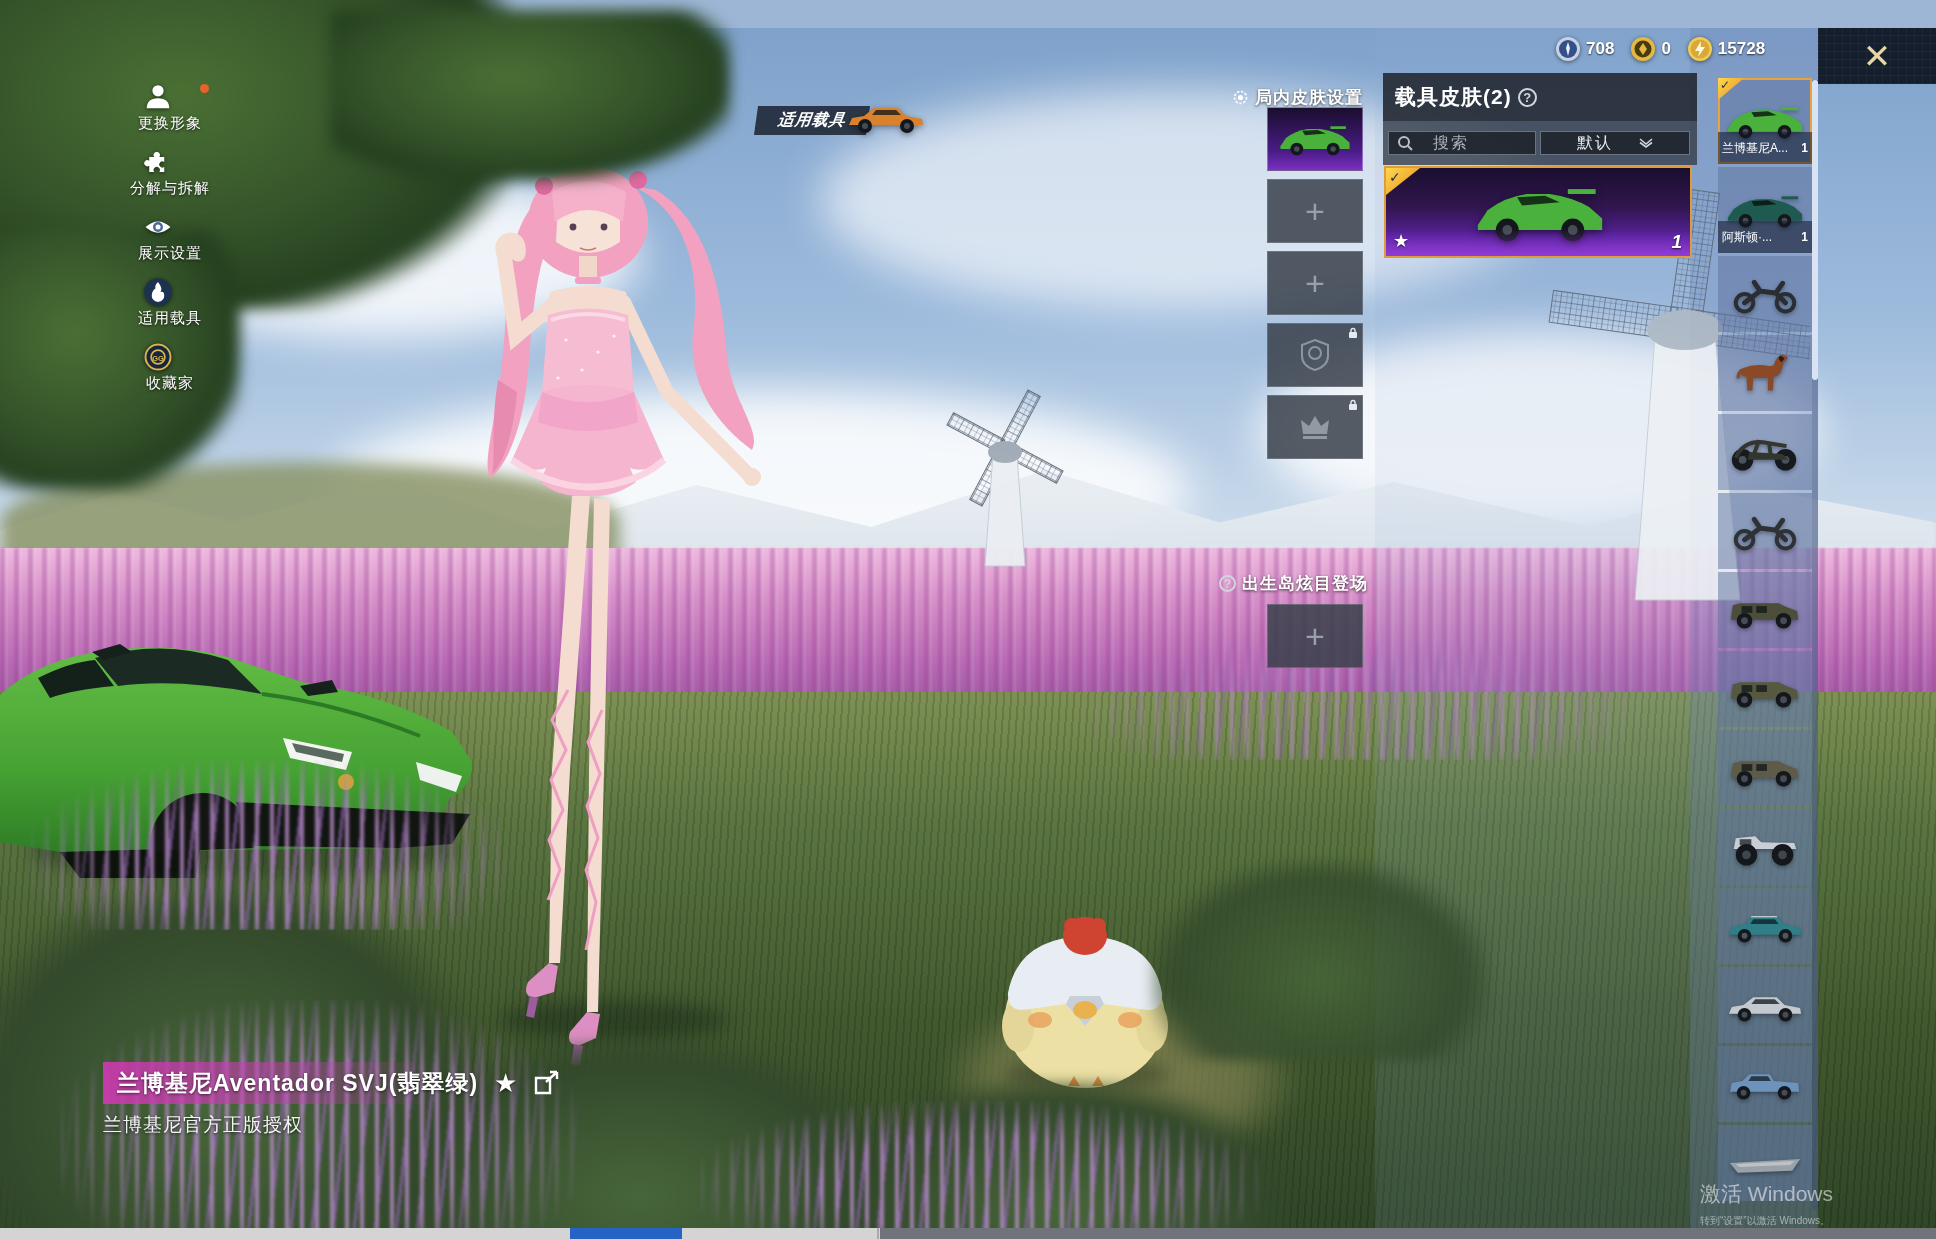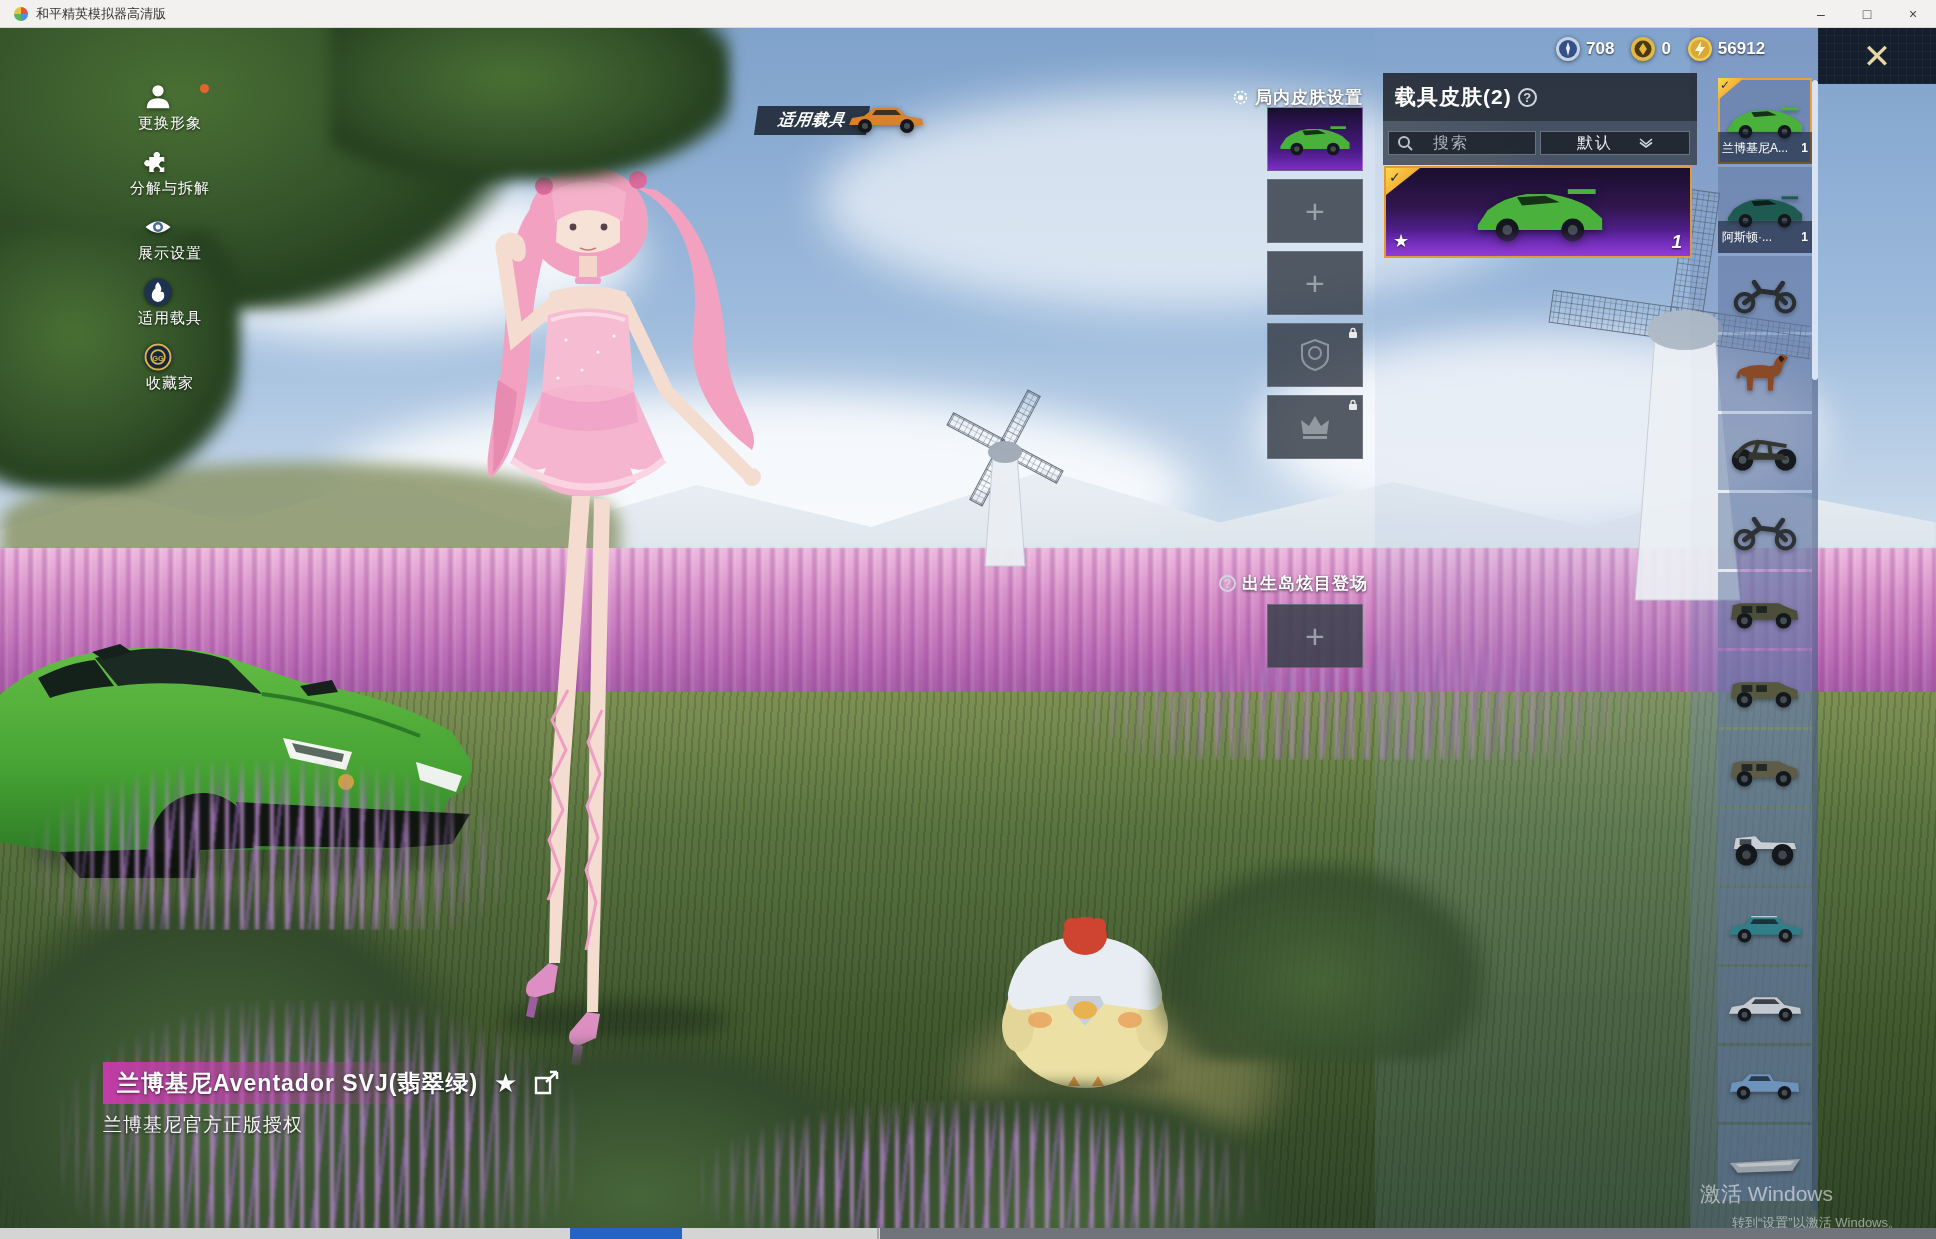--- a/index.html
+++ b/index.html
@@ -653,15 +653,6 @@
     <div class="w2">转到“设置”以激活 Windows。</div>
   </div>
 
-  <div class="titlebar">
-    <span class="app-icon"></span>
-    <span class="title">和平精英模拟器高清版</span>
-    <div class="win-controls">
-      <span class="wc">–</span>
-      <span class="wc">□</span>
-      <span class="wc">×</span>
-    </div>
-  </div>
 
   <div class="abs sliver">
     <div class="blue"></div>

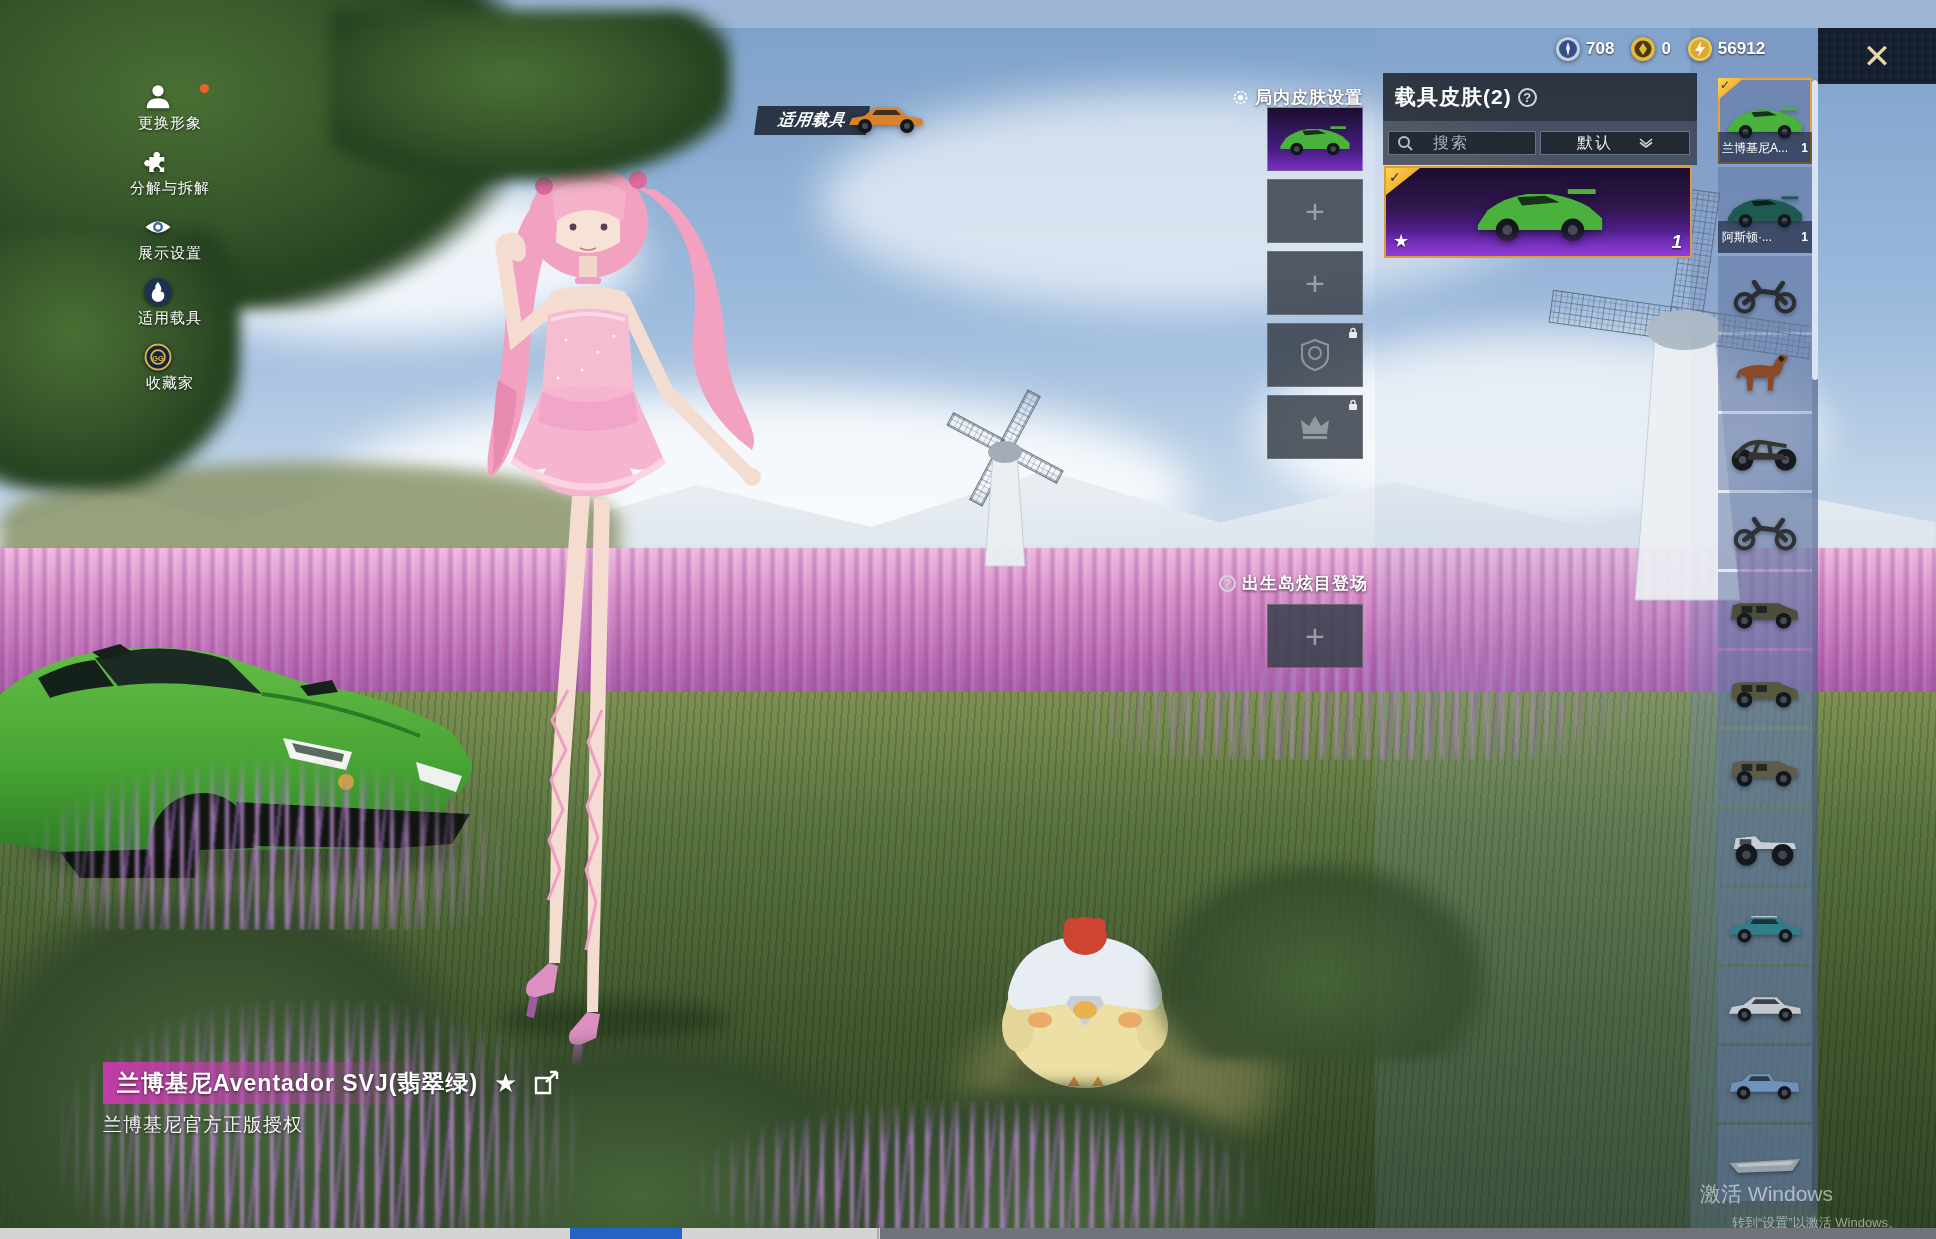--- a/index.html
+++ b/index.html
@@ -465,7 +465,7 @@
           <circle cx="13" cy="13" r="9.5" fill="#d8a93a"></circle>
           <path d="M14 5 L8 15 L12.5 15 L11 21 L18 11 L13.5 11 Z" fill="#fff8dc"></path>
         </svg>
-      <span class="val">56912</span>
+      <span class="val">15728</span>
     </div>
   </div>
 

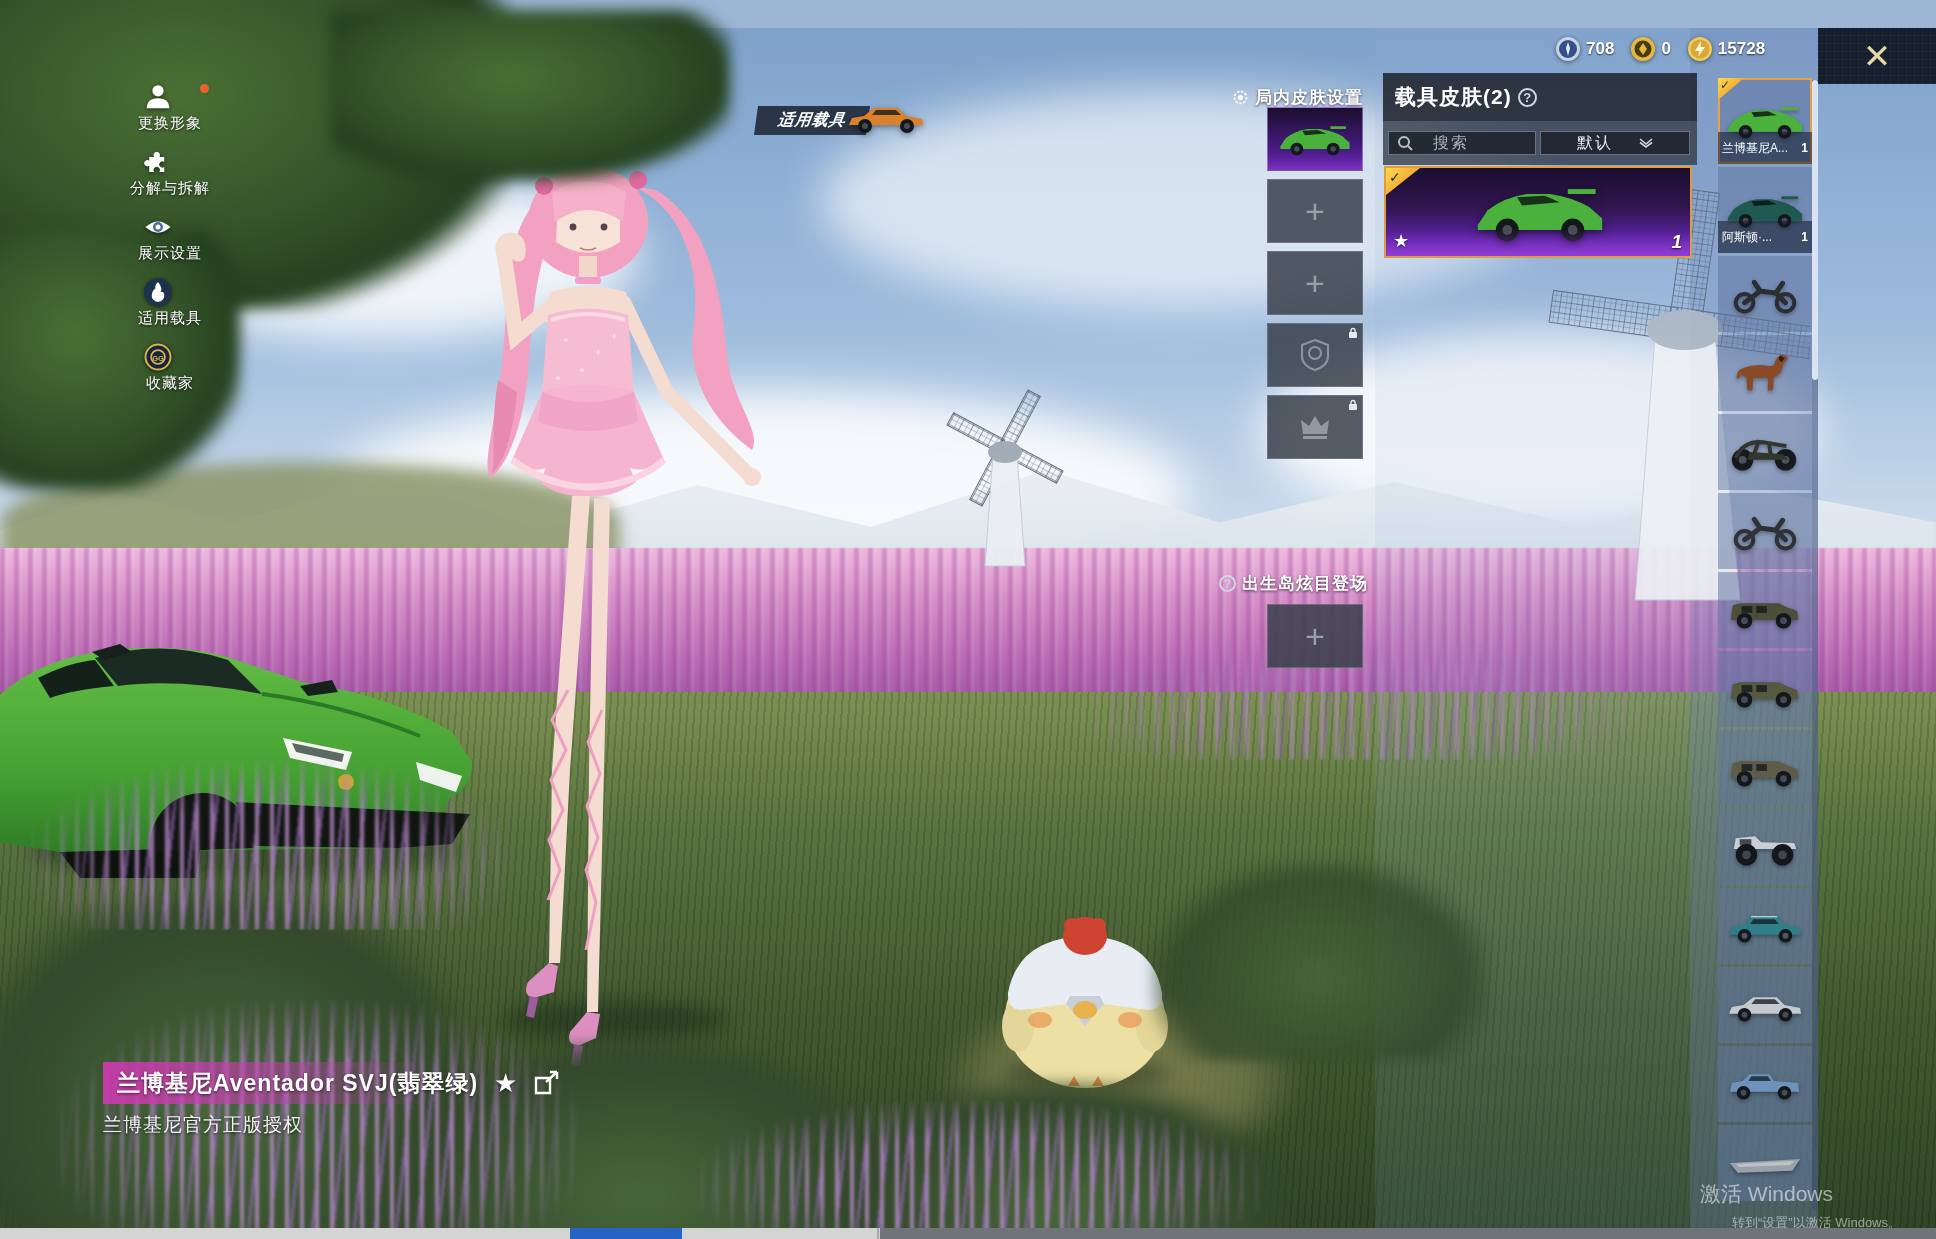--- a/index.html
+++ b/index.html
@@ -152,7 +152,7 @@
   
   .watermark { left:1700px; top:1180px; z-index:40; pointer-events:none; }
   .watermark .w1 { font-size:21px; color:rgba(255,255,255,.55); }
-  .watermark .w2 { font-size:13px; color:rgba(255,255,255,.5); margin-top:6px;margin-left:32px; }
+  .watermark .w2 { font-size:10px; color:rgba(255,255,255,.5); margin-top:6px; }
 
   
   .sliver { left:0; top:1228px; width:1936px; height:11px; background:#d4d4d4; z-index:55; }

